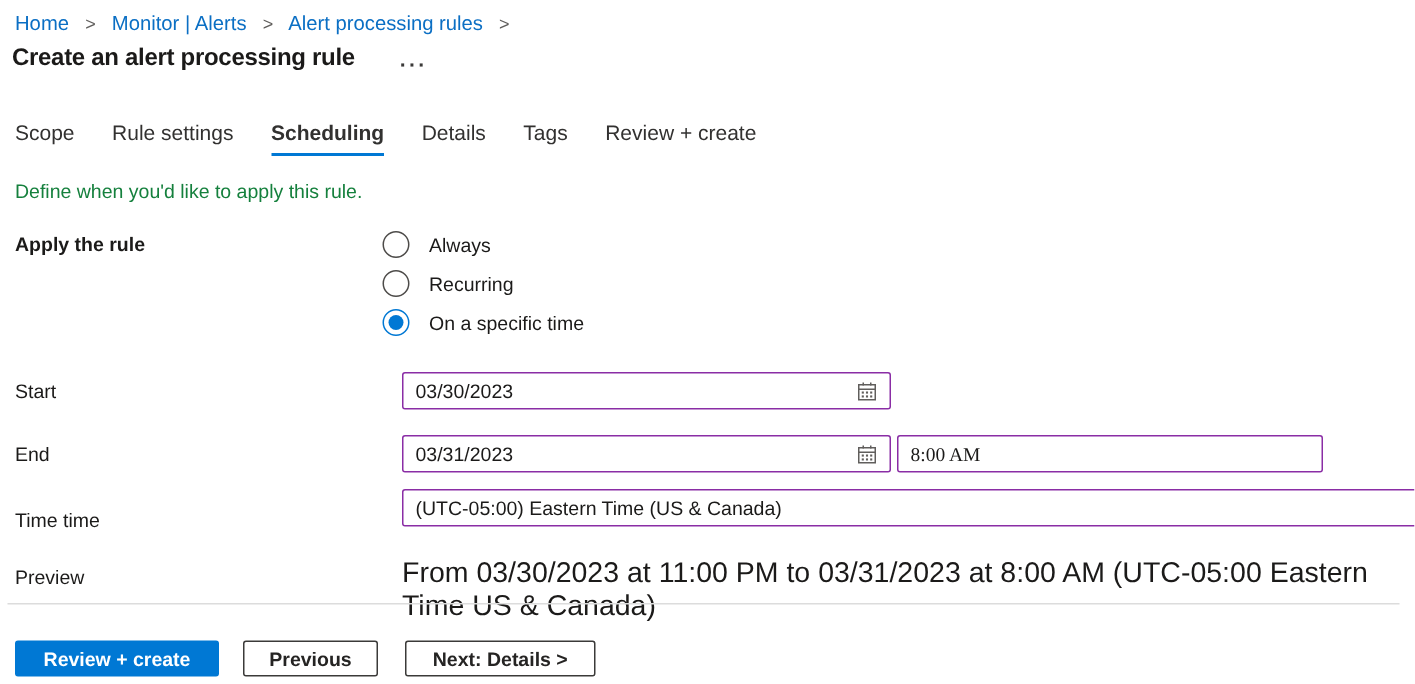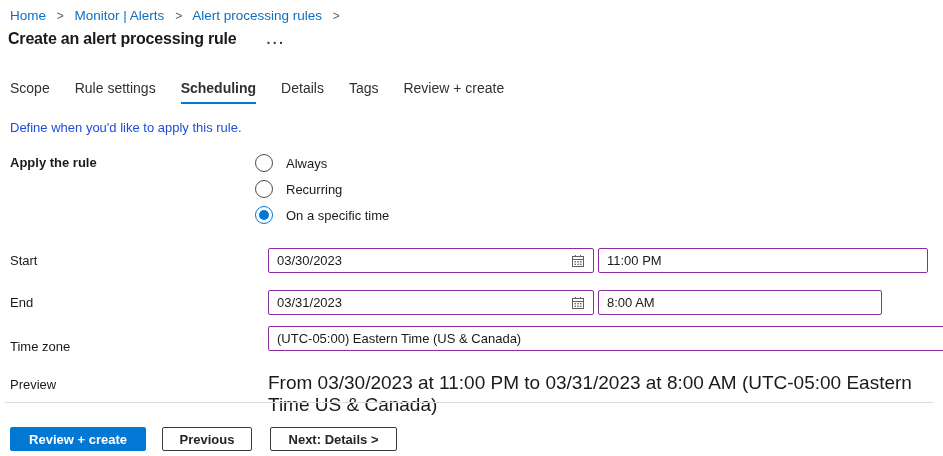--- a/index.html
+++ b/index.html
@@ -30,7 +30,7 @@
   .tab.active { font-weight: 700; border-bottom: 2px solid #0078d4; }
 
   
-  .description { position: absolute; top: 120px; left: 10px; margin: 0; font-size: 13px; color: #1d4ed8; }
+  .description { position: absolute; top: 120px; left: 10px; margin: 0; font-size: 13px; color: #15803d; }
 
   
   .field-label { position: absolute; left: 10px; font-size: 13px; color: #1b1a19; }

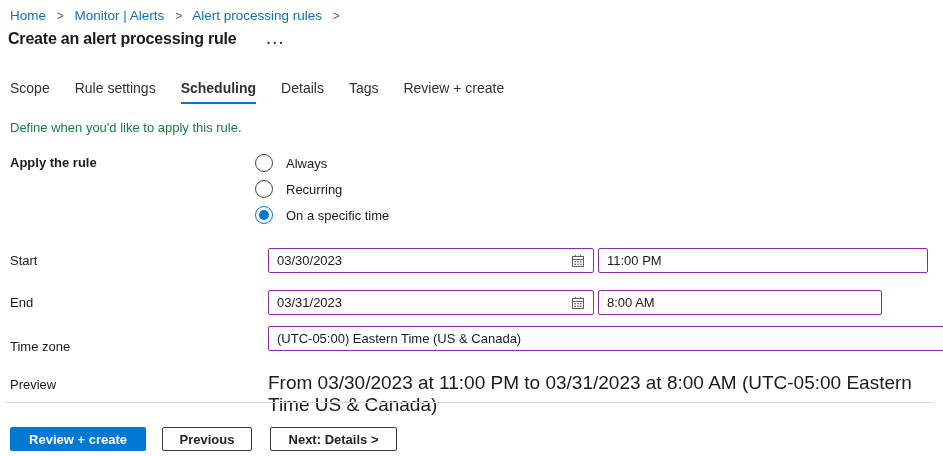--- a/index.html
+++ b/index.html
@@ -148,9 +148,6 @@
       </svg>
     </span>
   </div>
-  <div class="field-box start-time">
-    <input value="11:00 PM" style="">
-  </div>
 
   <span class="field-label end-label">End</span>
   <div class="field-box end-date">

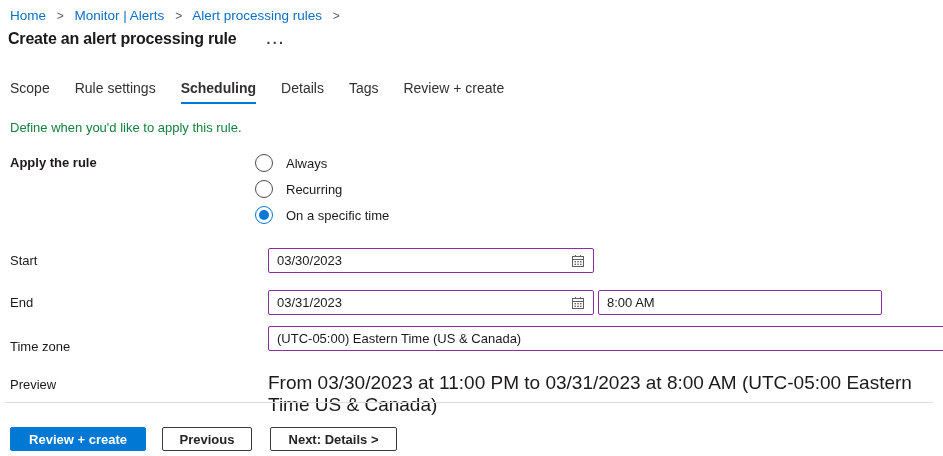--- a/index.html
+++ b/index.html
@@ -61,7 +61,7 @@
   .start-date { top: 248px; left: 268px; width: 326px; }
   .start-time { top: 248px; left: 598px; width: 330px; }
   .end-date   { top: 290px; left: 268px; width: 326px; }
-  .end-time   { top: 290px; left: 598px; width: 284px; }
+  .end-time   { top: 290px; left: 598px; width: 284px; font-family: Liberation Serif, serif; }
   .tz-select  { top: 326px; left: 268px; width: 738px; cursor: pointer; }
   .tz-select .select-value { flex: 1; padding: 0 8px; font-size: 13px; color: #1b1a19; }
   .box-icon { margin-right: 8px; display: flex; align-items: center; flex: 0 0 auto; }

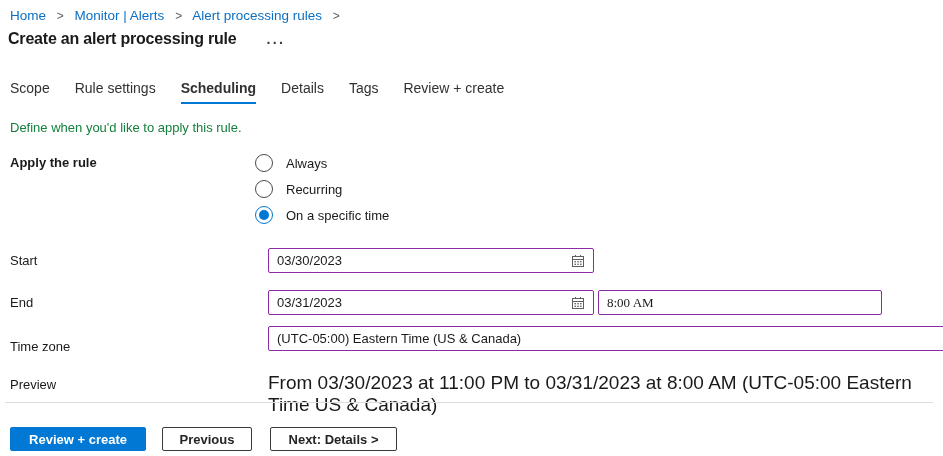--- a/index.html
+++ b/index.html
@@ -171,7 +171,7 @@
     <input value="8:00 AM" style="">
   </div>
 
-  <span class="field-label tz-label">Time zone</span>
+  <span class="field-label tz-label">Time time</span>
   <div class="field-box tz-select">
     <span class="select-value">(UTC-05:00) Eastern Time (US &amp; Canada)</span>
     <span class="box-icon chevron">

